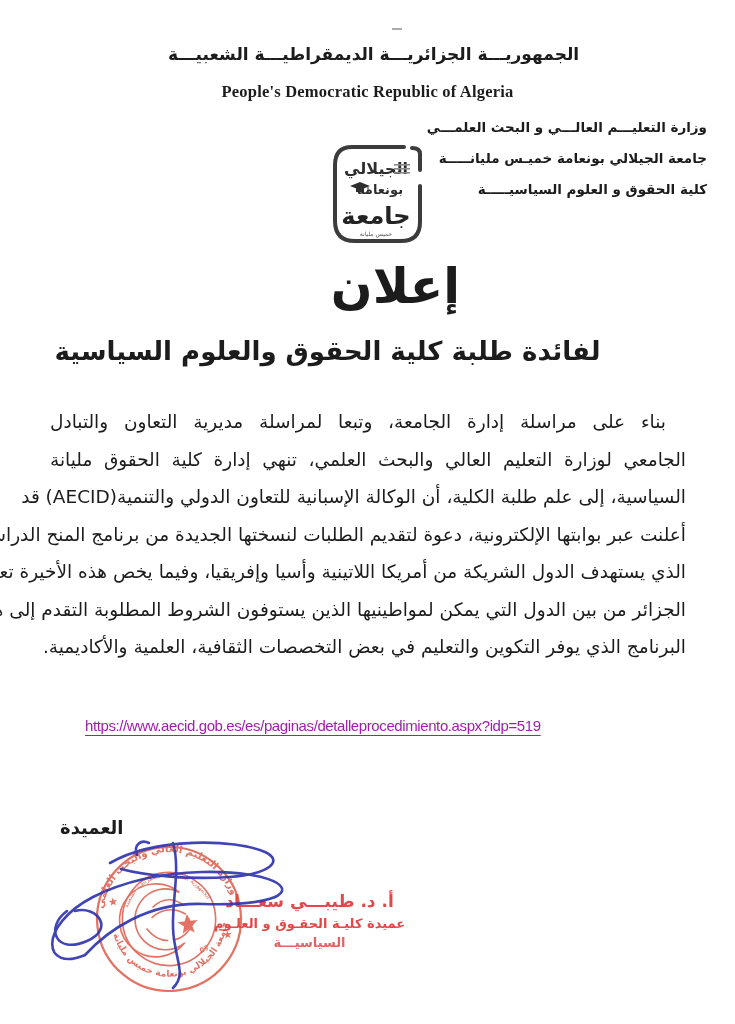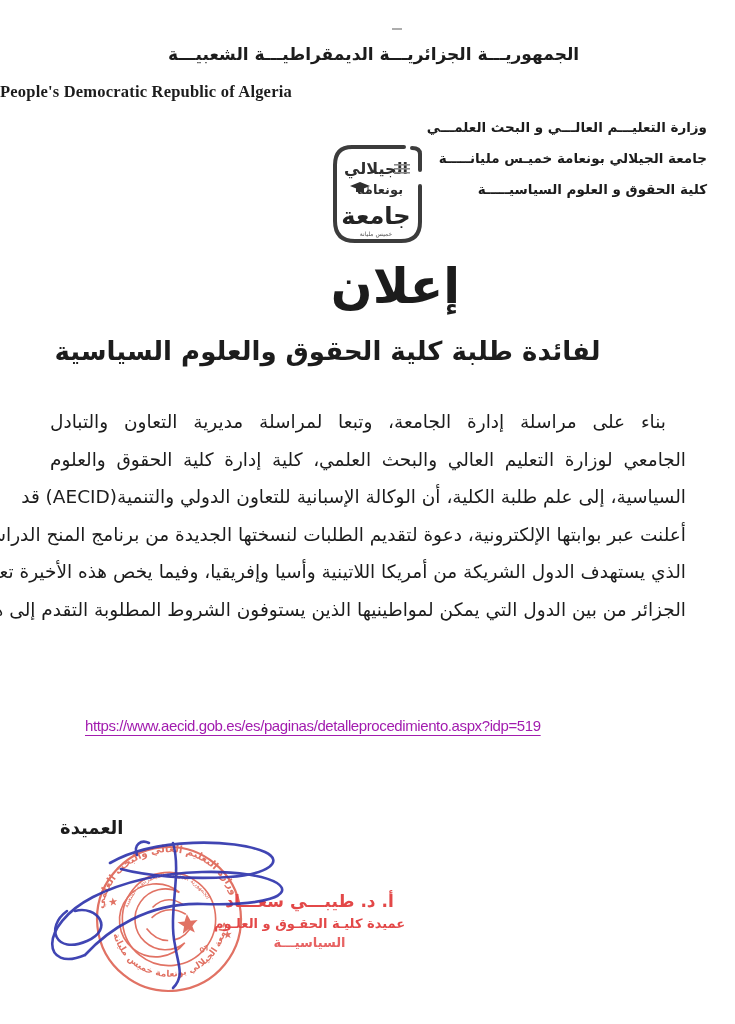--- a/index.html
+++ b/index.html
@@ -12,7 +12,7 @@
   .ar{direction:rtl; unicode-bidi:plaintext;}
   
   .hdr-ar{top:44px; left:0; right:0; text-align:center; font-size:17px; font-weight:bold; transform:translateX(6px);}
-  .hdr-en{top:82px; left:0; right:0; text-align:left; font-size:16.5px; font-weight:bold;
+  .hdr-en{top:82px; left:0; right:0; text-align:center; font-size:16.5px; font-weight:bold;
           font-family:"Liberation Serif", serif; letter-spacing:.2px;}
   
   .lh-en{top:126px; left:60px; width:290px; font-family:"Liberation Serif", serif; font-weight:bold;}

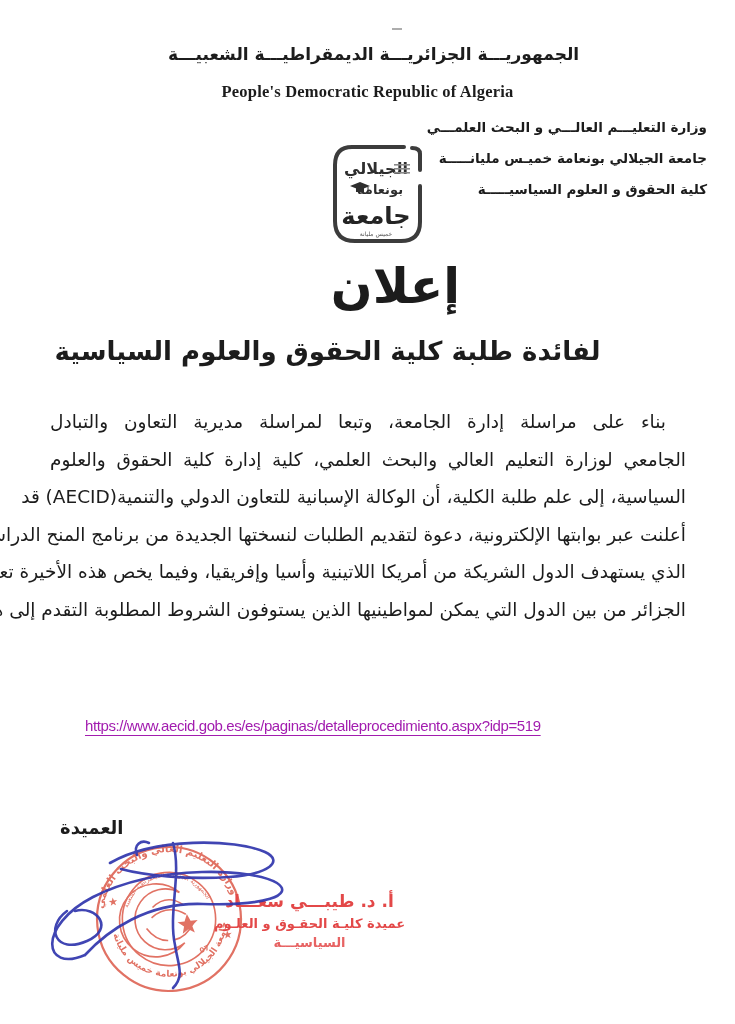--- a/index.html
+++ b/index.html
@@ -85,7 +85,7 @@
 
   <div class="abs body">
     <div class="jl first">بناء على مراسلة إدارة الجامعة، وتبعا لمراسلة مديرية التعاون والتبادل</div>
-    <div class="jl">الجامعي لوزارة التعليم العالي والبحث العلمي،  كلية إدارة كلية الحقوق والعلوم</div>
+    <div class="jl">الجامعي لوزارة التعليم العالي والبحث العلمي،  تنهي إدارة كلية الحقوق مليانة</div>
     <div class="jl">السياسية، إلى علم طلبة الكلية، أن الوكالة الإسبانية للتعاون الدولي والتنمية(AECID) قد</div>
     <div class="jl">أعلنت عبر بوابتها الإلكترونية، دعوة لتقديم الطلبات لنسختها الجديدة من برنامج المنح الدراسية</div>
     <div class="jl">الذي يستهدف الدول الشريكة من أمريكا اللاتينية وأسيا وإفريقيا، وفيما يخص هذه الأخيرة تعد</div>

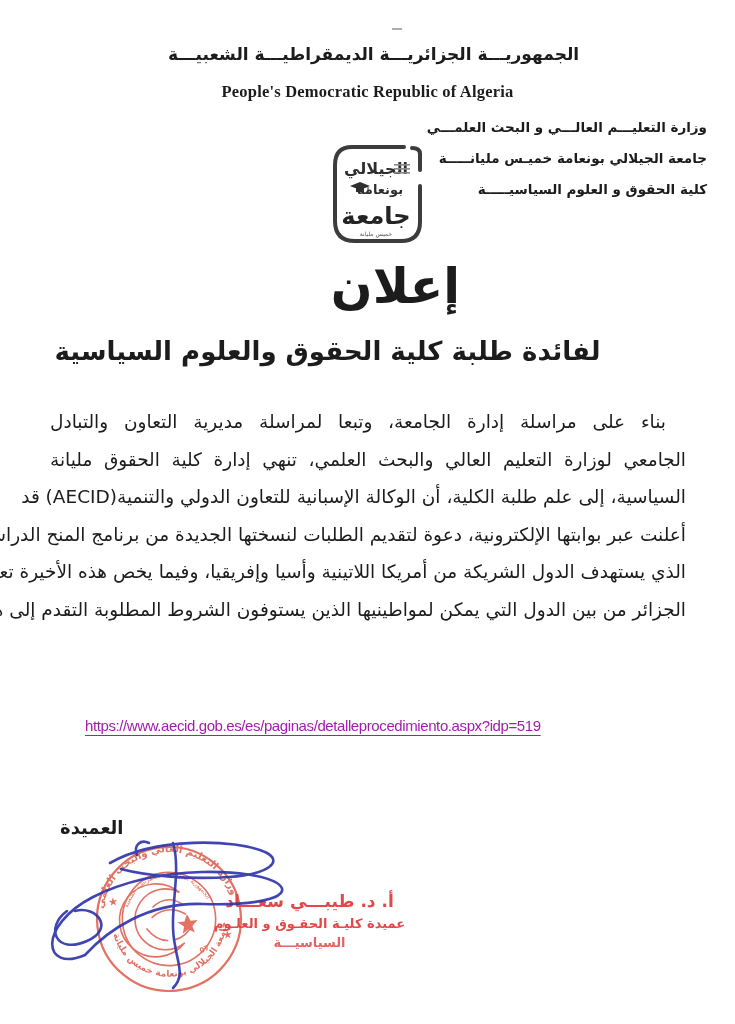--- a/index.html
+++ b/index.html
@@ -90,6 +90,7 @@
     <div class="jl">أعلنت عبر بوابتها الإلكترونية، دعوة لتقديم الطلبات لنسختها الجديدة من برنامج المنح الدراسية</div>
     <div class="jl">الذي يستهدف الدول الشريكة من أمريكا اللاتينية وأسيا وإفريقيا، وفيما يخص هذه الأخيرة تعد</div>
     <div class="jl">الجزائر من بين الدول التي يمكن لمواطينيها الذين يستوفون الشروط المطلوبة التقدم إلى هذا</div>
+    <div class="nl">البرنامج الذي يوفر التكوين والتعليم في بعض التخصصات الثقافية، العلمية والأكاديمية.</div>
   </div>
 
   <div class="abs url">https://www.aecid.gob.es/es/paginas/detalleprocedimiento.aspx?idp=519</div>

